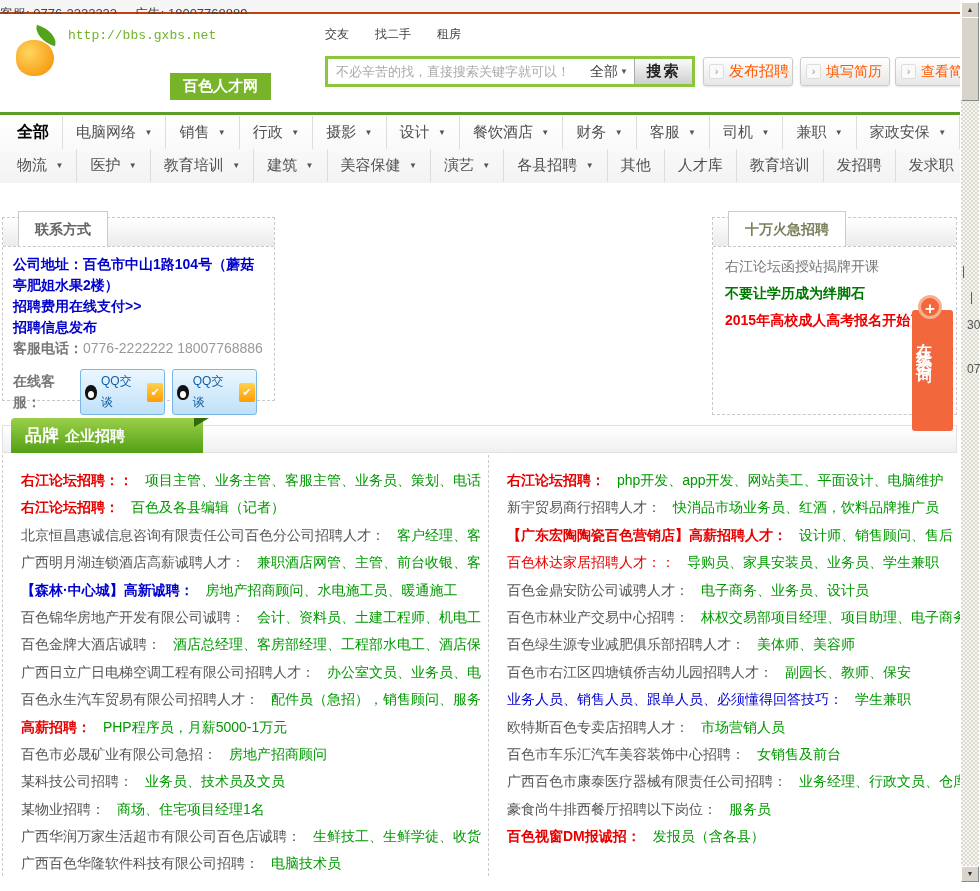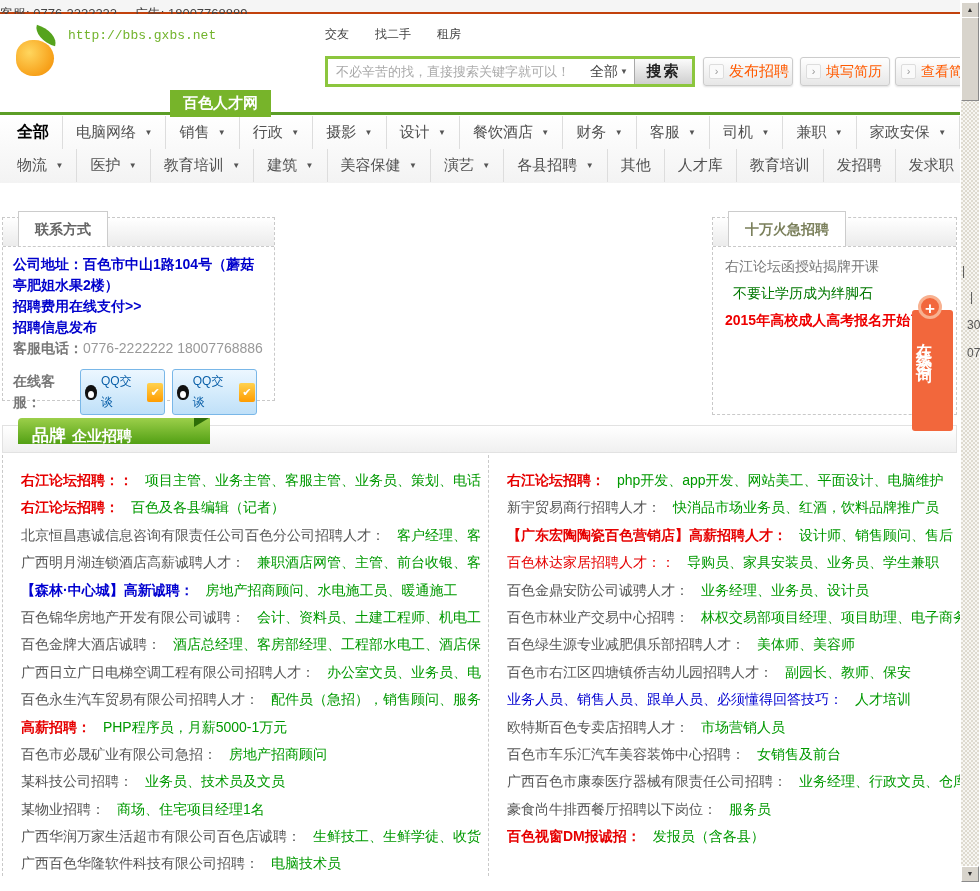--- a/index.html
+++ b/index.html
@@ -23,7 +23,7 @@
     background:#55a31d; border-radius:0 100% 0 100%; transform:rotate(18deg); }
   .logo-text .site-title { font-size:33px; font-weight:bold; color:#72b32c; letter-spacing:5px; line-height:36px; }
   .logo-text .site-url { font-size:13px; color:#72b32c; font-family:"Liberation Mono","DejaVu Sans Mono",monospace; }
-  .badge { position:absolute; left:170px; top:76px; background:#77b42a; color:#fff;
+  .badge { position:absolute; left:170px; top:59px; background:#77b42a; color:#fff;
     font-size:15px; font-weight:bold; padding:4px 13px; }
   .quick-links { position:absolute; left:325px; top:12px; font-size:12px; color:#444; }
   .quick-links a { color:#444; text-decoration:none; margin-right:26px; }

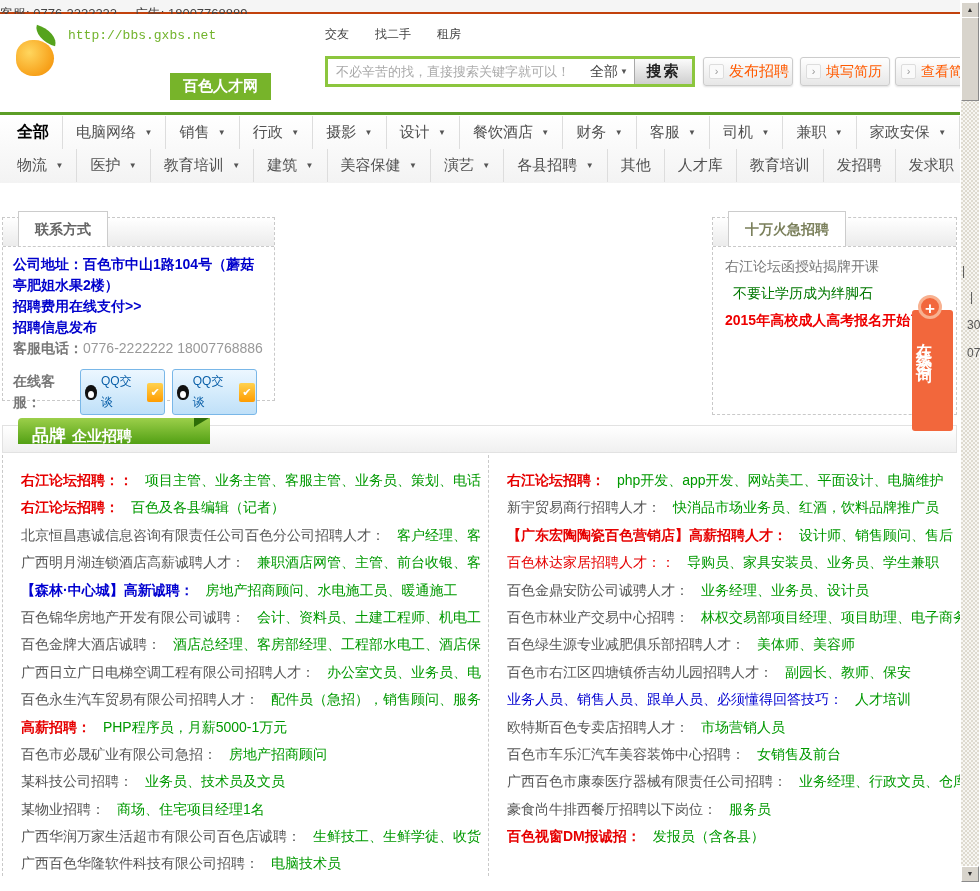--- a/index.html
+++ b/index.html
@@ -79,7 +79,7 @@
     background:linear-gradient(#ffd24f,#ff9c00); color:#fff; font-size:11px; line-height:19px; text-align:center; }
   .urgent-list { list-style:none; padding:6px 0 0 12px; }
   .urgent-list li { font-size:14px; line-height:27px; white-space:nowrap; overflow:hidden; cursor:pointer; }
-  .g-gray { color:#777; } .g-green { color:#007700; font-weight:normal;margin-left:8px; } .g-red { color:#ee0000; font-weight:bold; }
+  .g-gray { color:#777; } .g-green { color:#007700; font-weight:bold; } .g-red { color:#ee0000; font-weight:bold; }
 
   
   .consult { position:absolute; left:912px; top:310px; width:41px; height:121px;

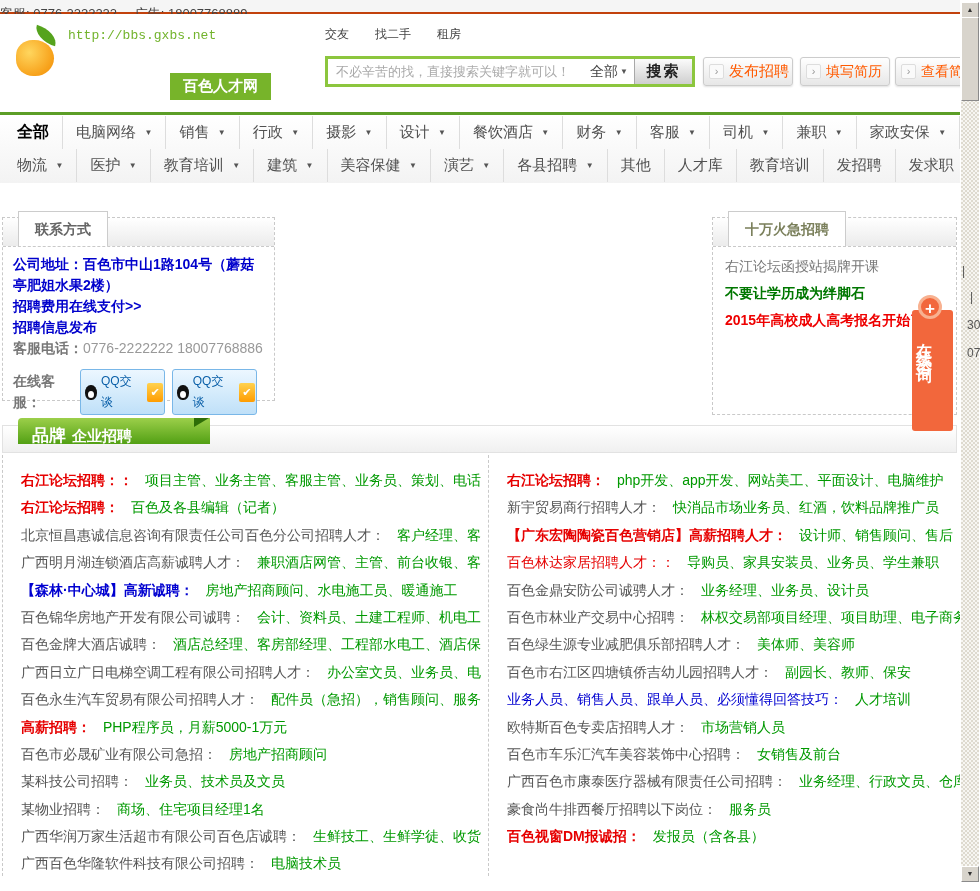--- a/index.html
+++ b/index.html
@@ -128,7 +128,7 @@
     border:1px solid; border-color:#fff #8a8a8a #8a8a8a #fff; cursor:pointer; }
   .frag { position:absolute; font-size:12px; color:#555; z-index:65; }
   .frag-a { left:962px; top:264px; } .frag-b { left:970px; top:290px; }
-  .frag-c { left:967px; top:318px; } .frag-d { left:967px; top:346px; }
+  .frag-c { left:967px; top:318px; } .frag-d { left:967px; top:362px; }
 </style>
 </head>
 <body>

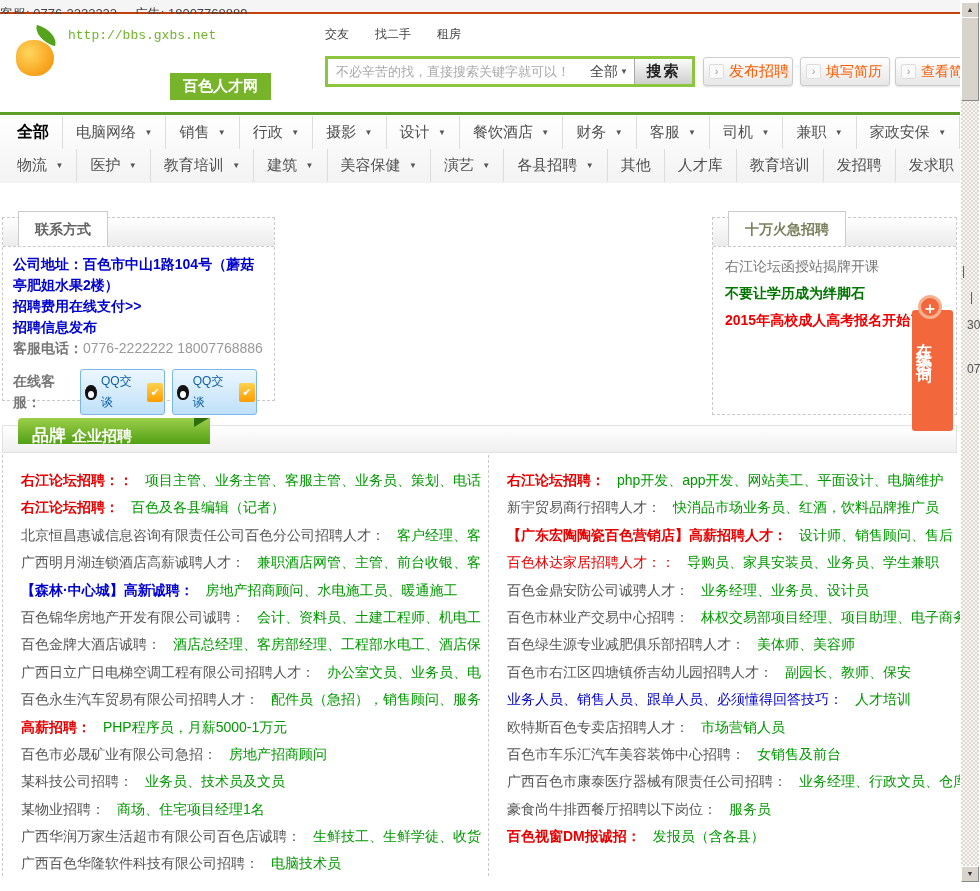--- a/index.html
+++ b/index.html
@@ -94,7 +94,7 @@
   .brand { position:relative; margin:7px 23px 0 2px; height:31px; }
   .brand .strip { position:absolute; left:0; right:0; top:3px; height:28px;
     border:1px solid #e2e2e2; background:linear-gradient(#ffffff,#f0f0f0); }
-  .brand .tab { position:absolute; left:16px; top:-4px; width:192px; height:26px; line-height:35px;
+  .brand .tab { position:absolute; left:9px; top:-4px; width:192px; height:35px; line-height:35px;
     padding-left:14px; border-radius:4px 0 0 0; color:#fff;
     background:linear-gradient(#9ccf4a,#52a014); }
   .brand .tab .tag { font-size:17px; font-weight:bold; margin-right:6px; }

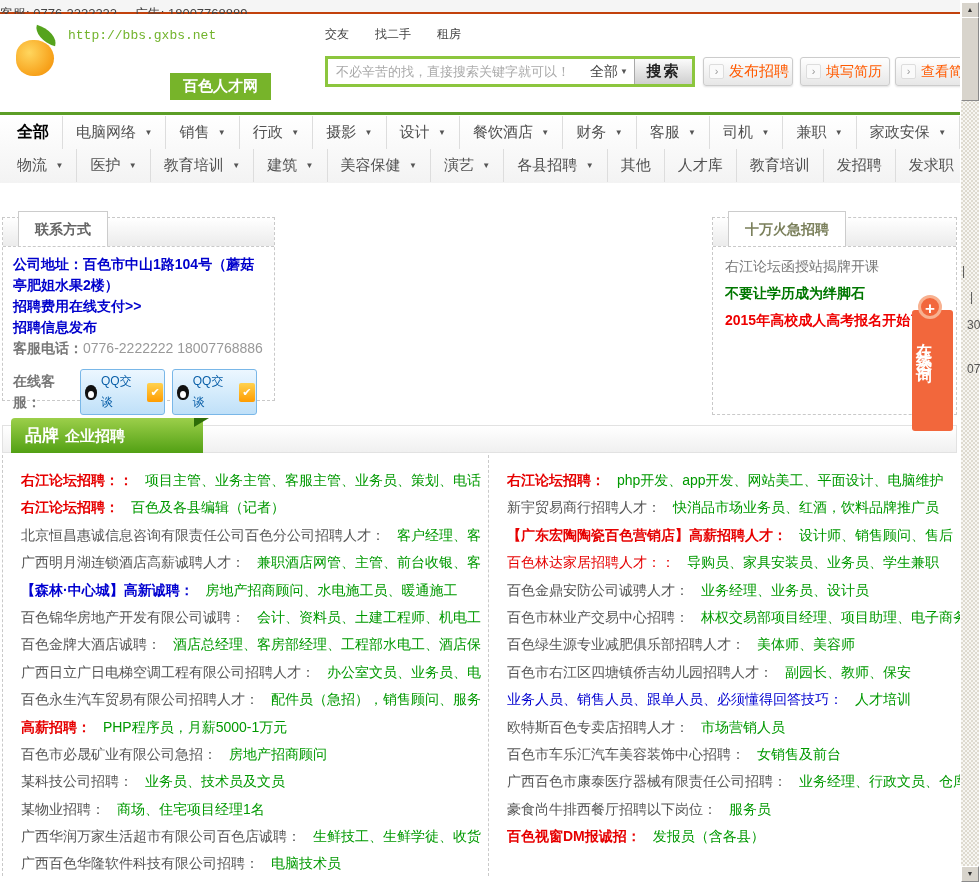--- a/index.html
+++ b/index.html
@@ -435,7 +435,7 @@
       </div>
       <div class="job-row">
         <span class="lab">百色金鼎安防公司诚骋人才：</span>
-        <span class="jobs">业务经理、业务员、设计员</span>
+        <span class="jobs">电子商务、业务员、设计员</span>
       </div>
       <div class="job-row">
         <span class="lab">百色市林业产交易中心招聘：</span>

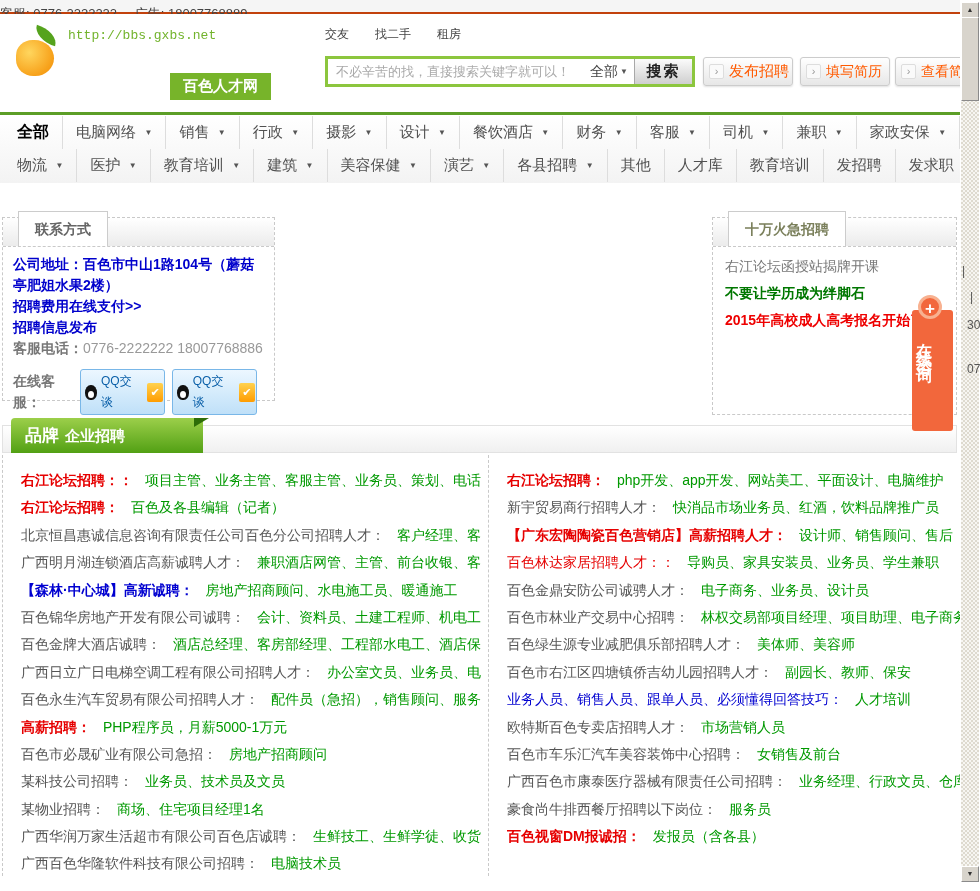--- a/index.html
+++ b/index.html
@@ -451,7 +451,7 @@
       </div>
       <div class="job-row">
         <span class="lab l-blue">业务人员、销售人员、跟单人员、必须懂得回答技巧：</span>
-        <span class="jobs">人才培训</span>
+        <span class="jobs">学生兼职</span>
       </div>
       <div class="job-row">
         <span class="lab">欧特斯百色专卖店招聘人才：</span>

